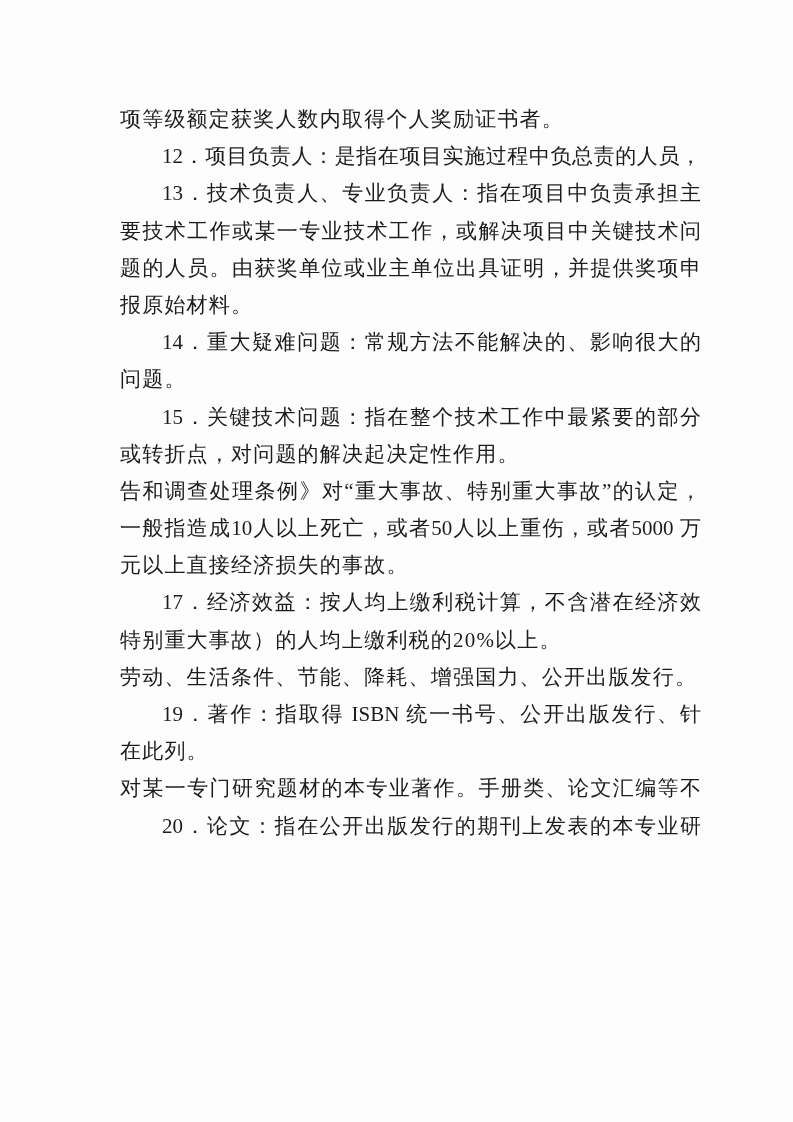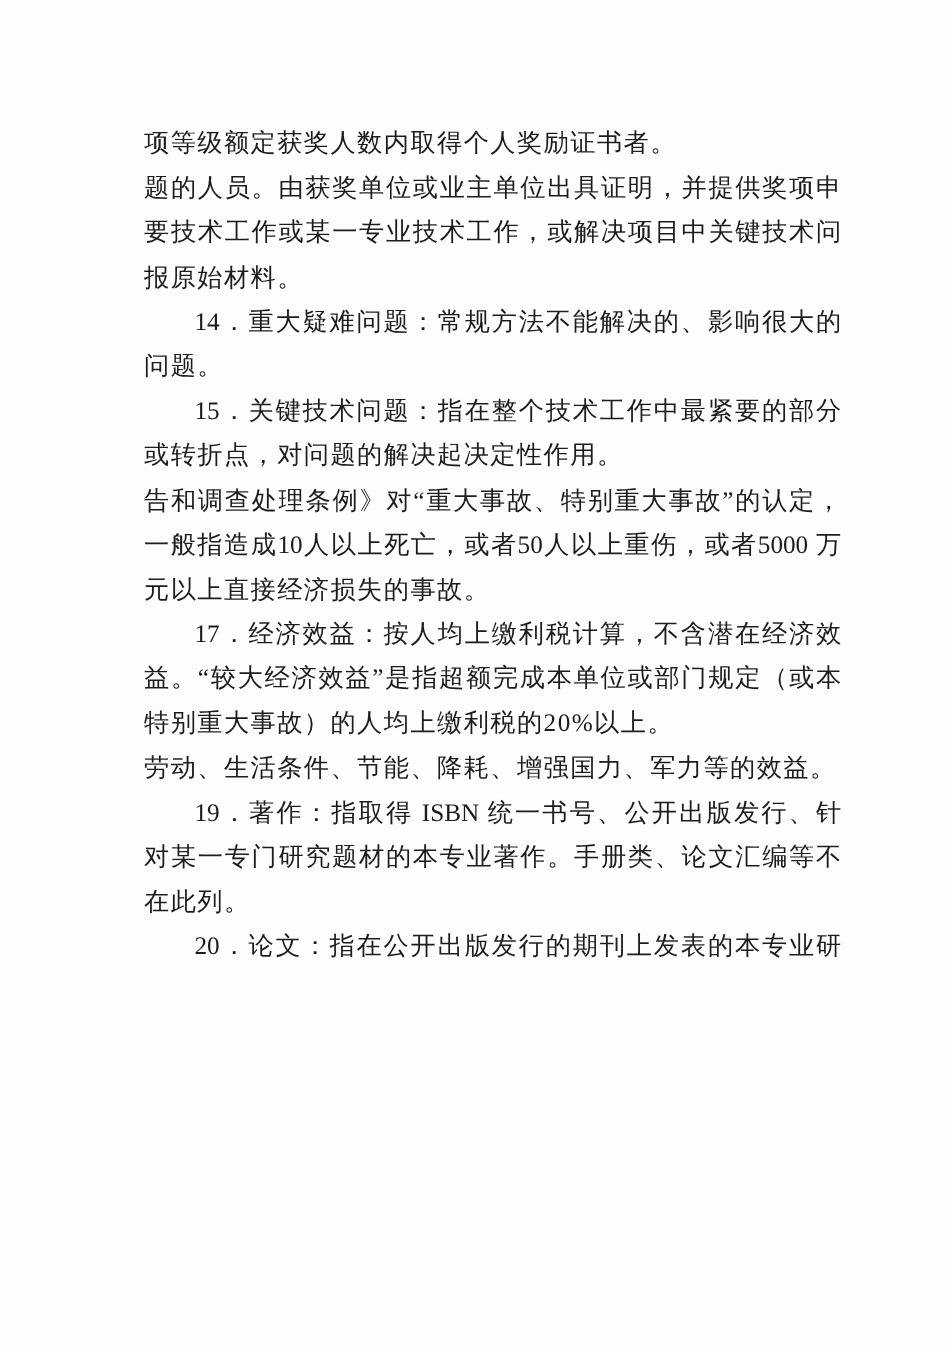--- a/index.html
+++ b/index.html
@@ -55,6 +55,7 @@
 <div class="page" style="background: rgb(253, 253, 253);">
   <div class="text-block" style="color: rgb(28, 28, 28);">
       <div class="line">项等级额定获奖人数内取得个人奖励证书者。</div>
+      <div class="line indent justify">12．项目负责人：是指在项目实施过程中负总责的人员，</div>
       <div class="line justify">题的人员。由获奖单位或业主单位出具证明，并提供奖项申</div>
       <div class="line justify">要技术工作或某一专业技术工作，或解决项目中关键技术问</div>
       <div class="line">报原始材料。</div>

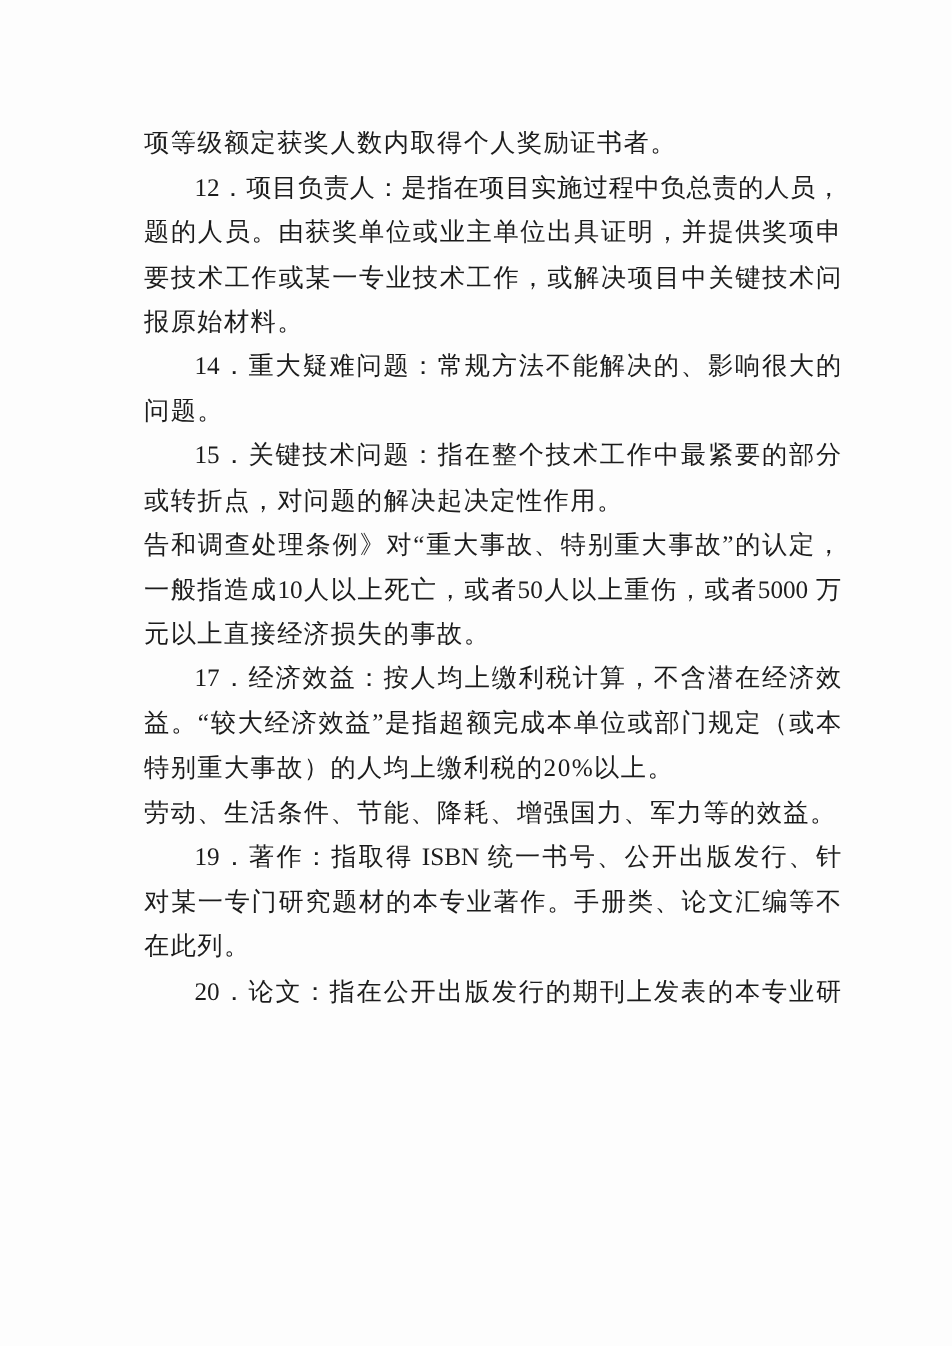--- a/index.html
+++ b/index.html
@@ -56,6 +56,7 @@
   <div class="text-block" style="color: rgb(28, 28, 28);">
       <div class="line">项等级额定获奖人数内取得个人奖励证书者。</div>
       <div class="line indent justify">12．项目负责人：是指在项目实施过程中负总责的人员，</div>
+      <div class="line indent justify">13．技术负责人、专业负责人：指在项目中负责承担主</div>
       <div class="line justify">题的人员。由获奖单位或业主单位出具证明，并提供奖项申</div>
       <div class="line justify">要技术工作或某一专业技术工作，或解决项目中关键技术问</div>
       <div class="line">报原始材料。</div>

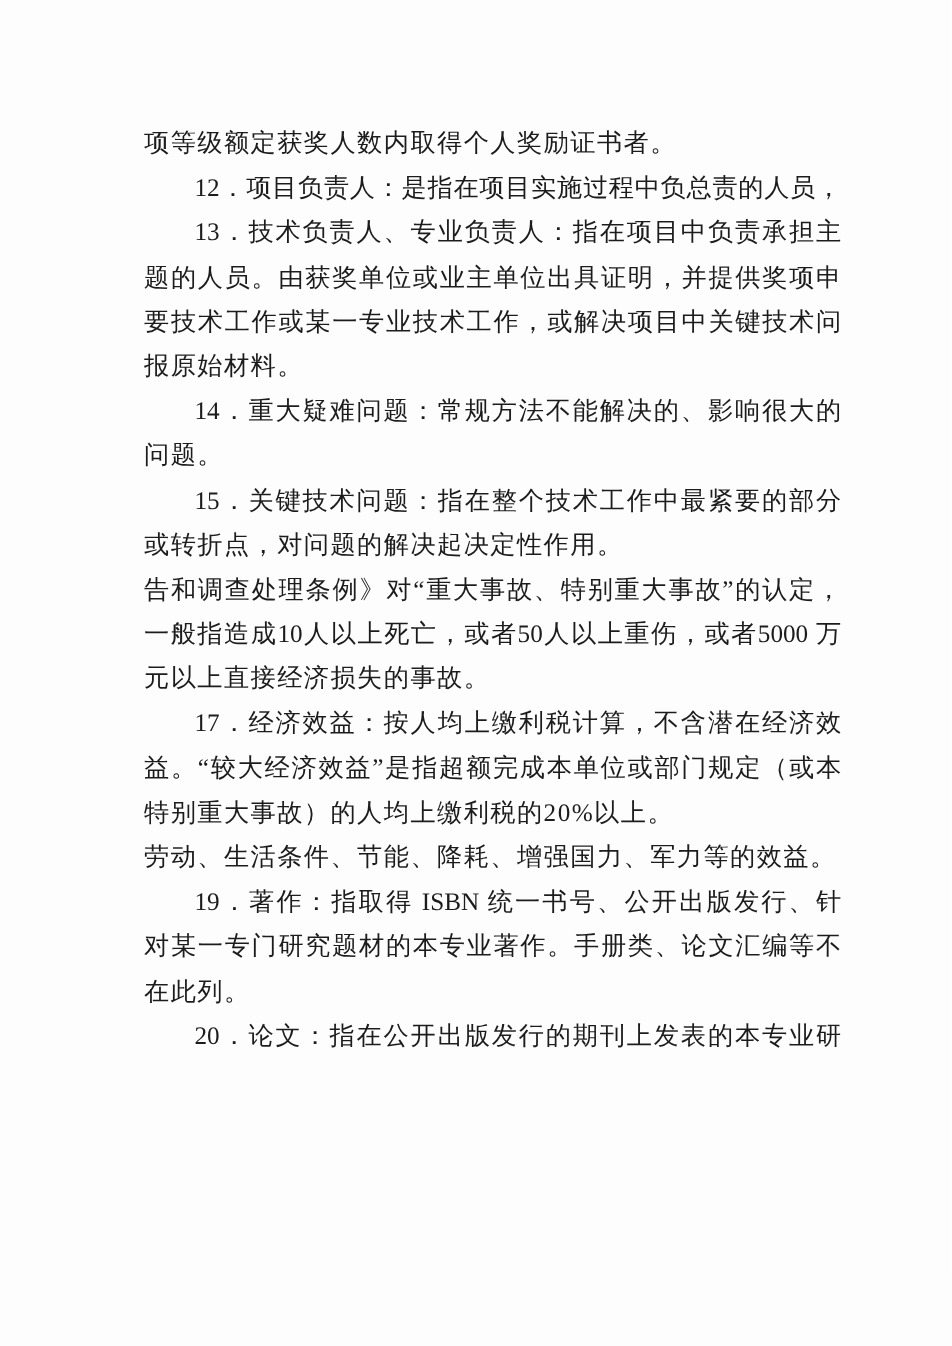--- a/index.html
+++ b/index.html
@@ -57,8 +57,8 @@
       <div class="line">项等级额定获奖人数内取得个人奖励证书者。</div>
       <div class="line indent justify">12．项目负责人：是指在项目实施过程中负总责的人员，</div>
       <div class="line indent justify">13．技术负责人、专业负责人：指在项目中负责承担主</div>
+      <div class="line justify">要技术工作或某一专业技术工作，或解决项目中关键技术问</div>
       <div class="line justify">题的人员。由获奖单位或业主单位出具证明，并提供奖项申</div>
-      <div class="line justify">要技术工作或某一专业技术工作，或解决项目中关键技术问</div>
       <div class="line">报原始材料。</div>
       <div class="line indent justify">14．重大疑难问题：常规方法不能解决的、影响很大的</div>
       <div class="line">问题。</div>

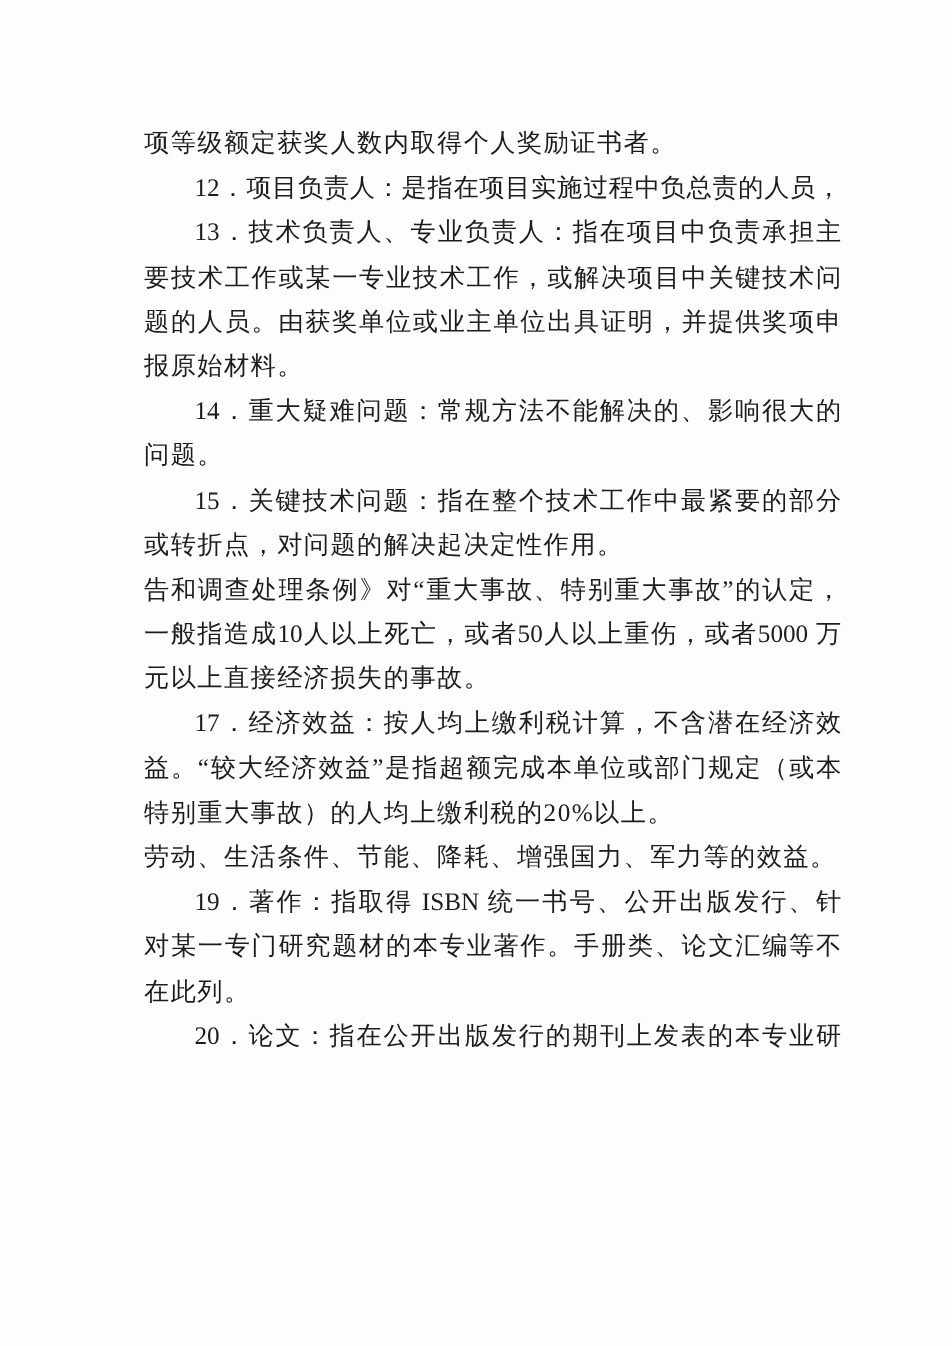--- a/index.html
+++ b/index.html
@@ -68,7 +68,6 @@
       <div class="line justify">一般指造成10人以上死亡，或者50人以上重伤，或者5000 万</div>
       <div class="line">元以上直接经济损失的事故。</div>
       <div class="line indent justify">17．经济效益：按人均上缴利税计算，不含潜在经济效</div>
-      <div class="line justify">益。“较大经济效益”是指超额完成本单位或部门规定（或本</div>
       <div class="line">特别重大事故）的人均上缴利税的20%以上。</div>
       <div class="line">劳动、生活条件、节能、降耗、增强国力、军力等的效益。</div>
       <div class="line indent justify">19．著作：指取得 ISBN 统一书号、公开出版发行、针</div>

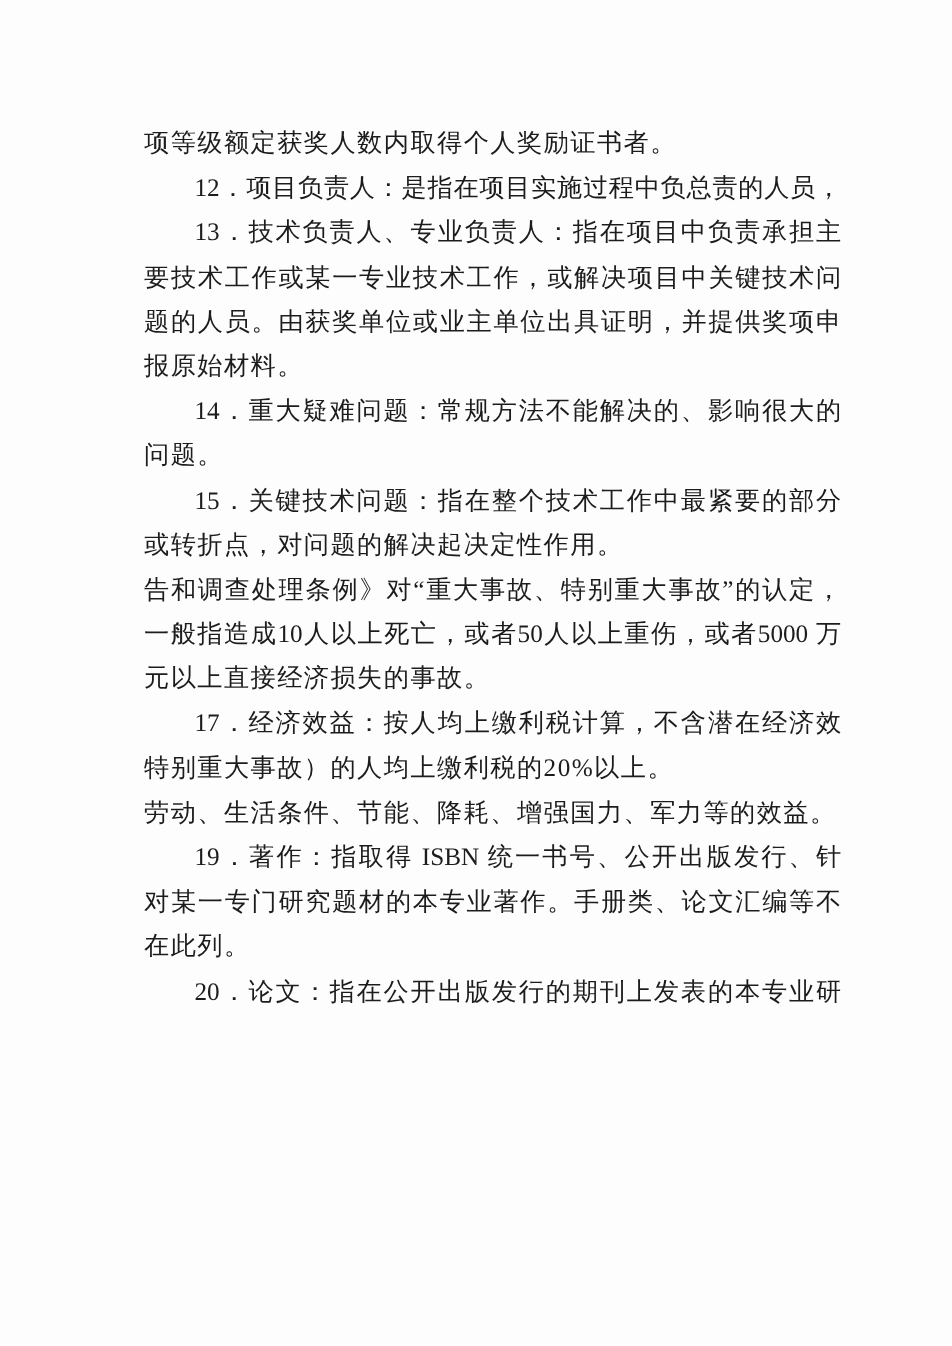--- a/index.html
+++ b/index.html
@@ -69,7 +69,7 @@
       <div class="line">元以上直接经济损失的事故。</div>
       <div class="line indent justify">17．经济效益：按人均上缴利税计算，不含潜在经济效</div>
       <div class="line">特别重大事故）的人均上缴利税的20%以上。</div>
-      <div class="line">劳动、生活条件、节能、降耗、增强国力、军力等的效益。</div>
+      <div class="line">劳动、生活条件、节能、降耗、增强国力、公开出版发行。</div>
       <div class="line indent justify">19．著作：指取得 ISBN 统一书号、公开出版发行、针</div>
       <div class="line justify">对某一专门研究题材的本专业著作。手册类、论文汇编等不</div>
       <div class="line">在此列。</div>

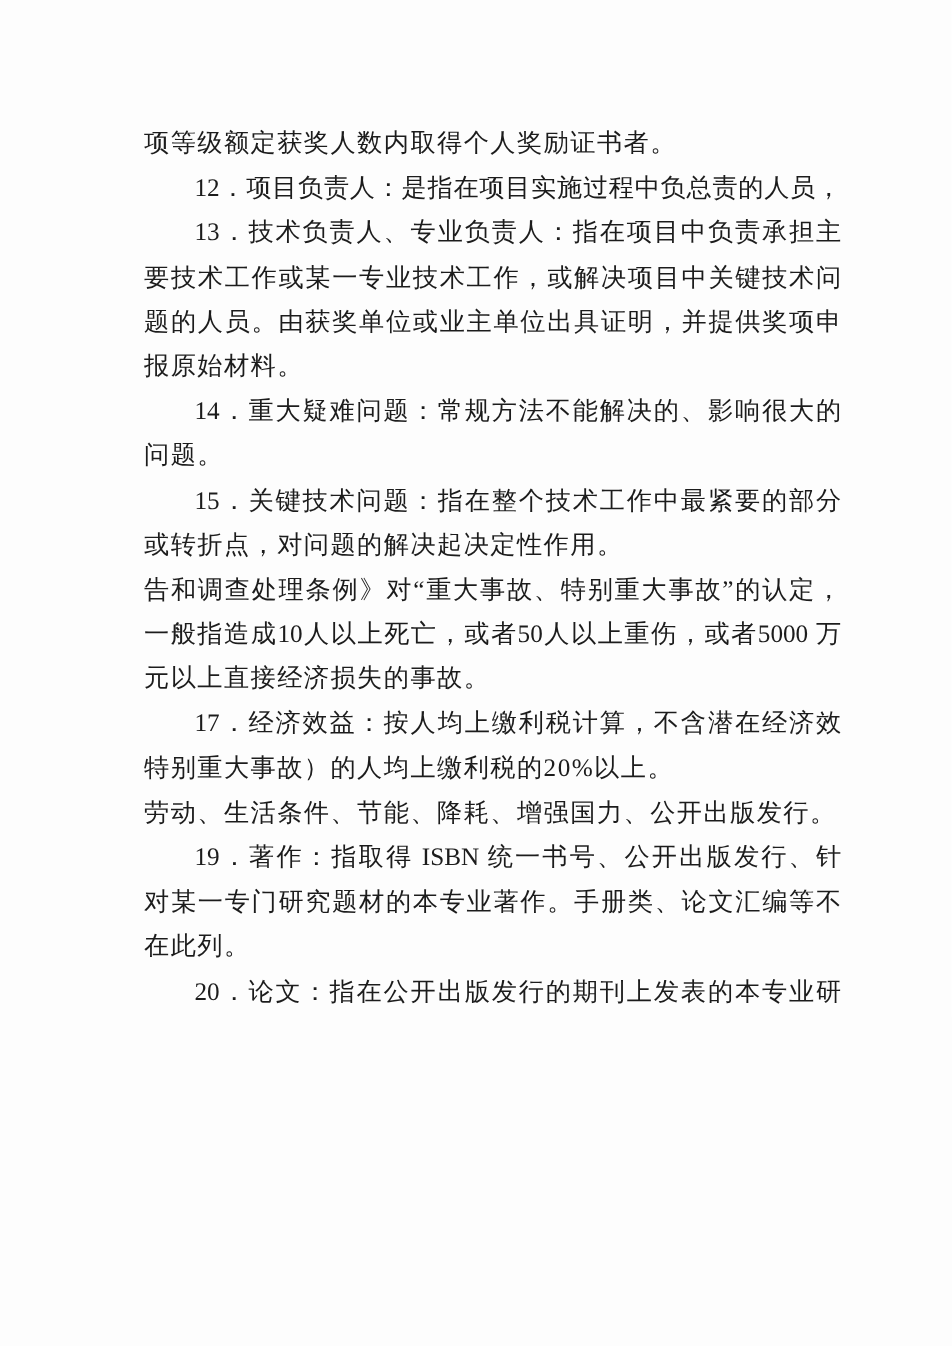--- a/index.html
+++ b/index.html
@@ -71,8 +71,8 @@
       <div class="line">特别重大事故）的人均上缴利税的20%以上。</div>
       <div class="line">劳动、生活条件、节能、降耗、增强国力、公开出版发行。</div>
       <div class="line indent justify">19．著作：指取得 ISBN 统一书号、公开出版发行、针</div>
+      <div class="line">在此列。</div>
       <div class="line justify">对某一专门研究题材的本专业著作。手册类、论文汇编等不</div>
-      <div class="line">在此列。</div>
       <div class="line indent justify">20．论文：指在公开出版发行的期刊上发表的本专业研</div>
     </div>
 </div>

